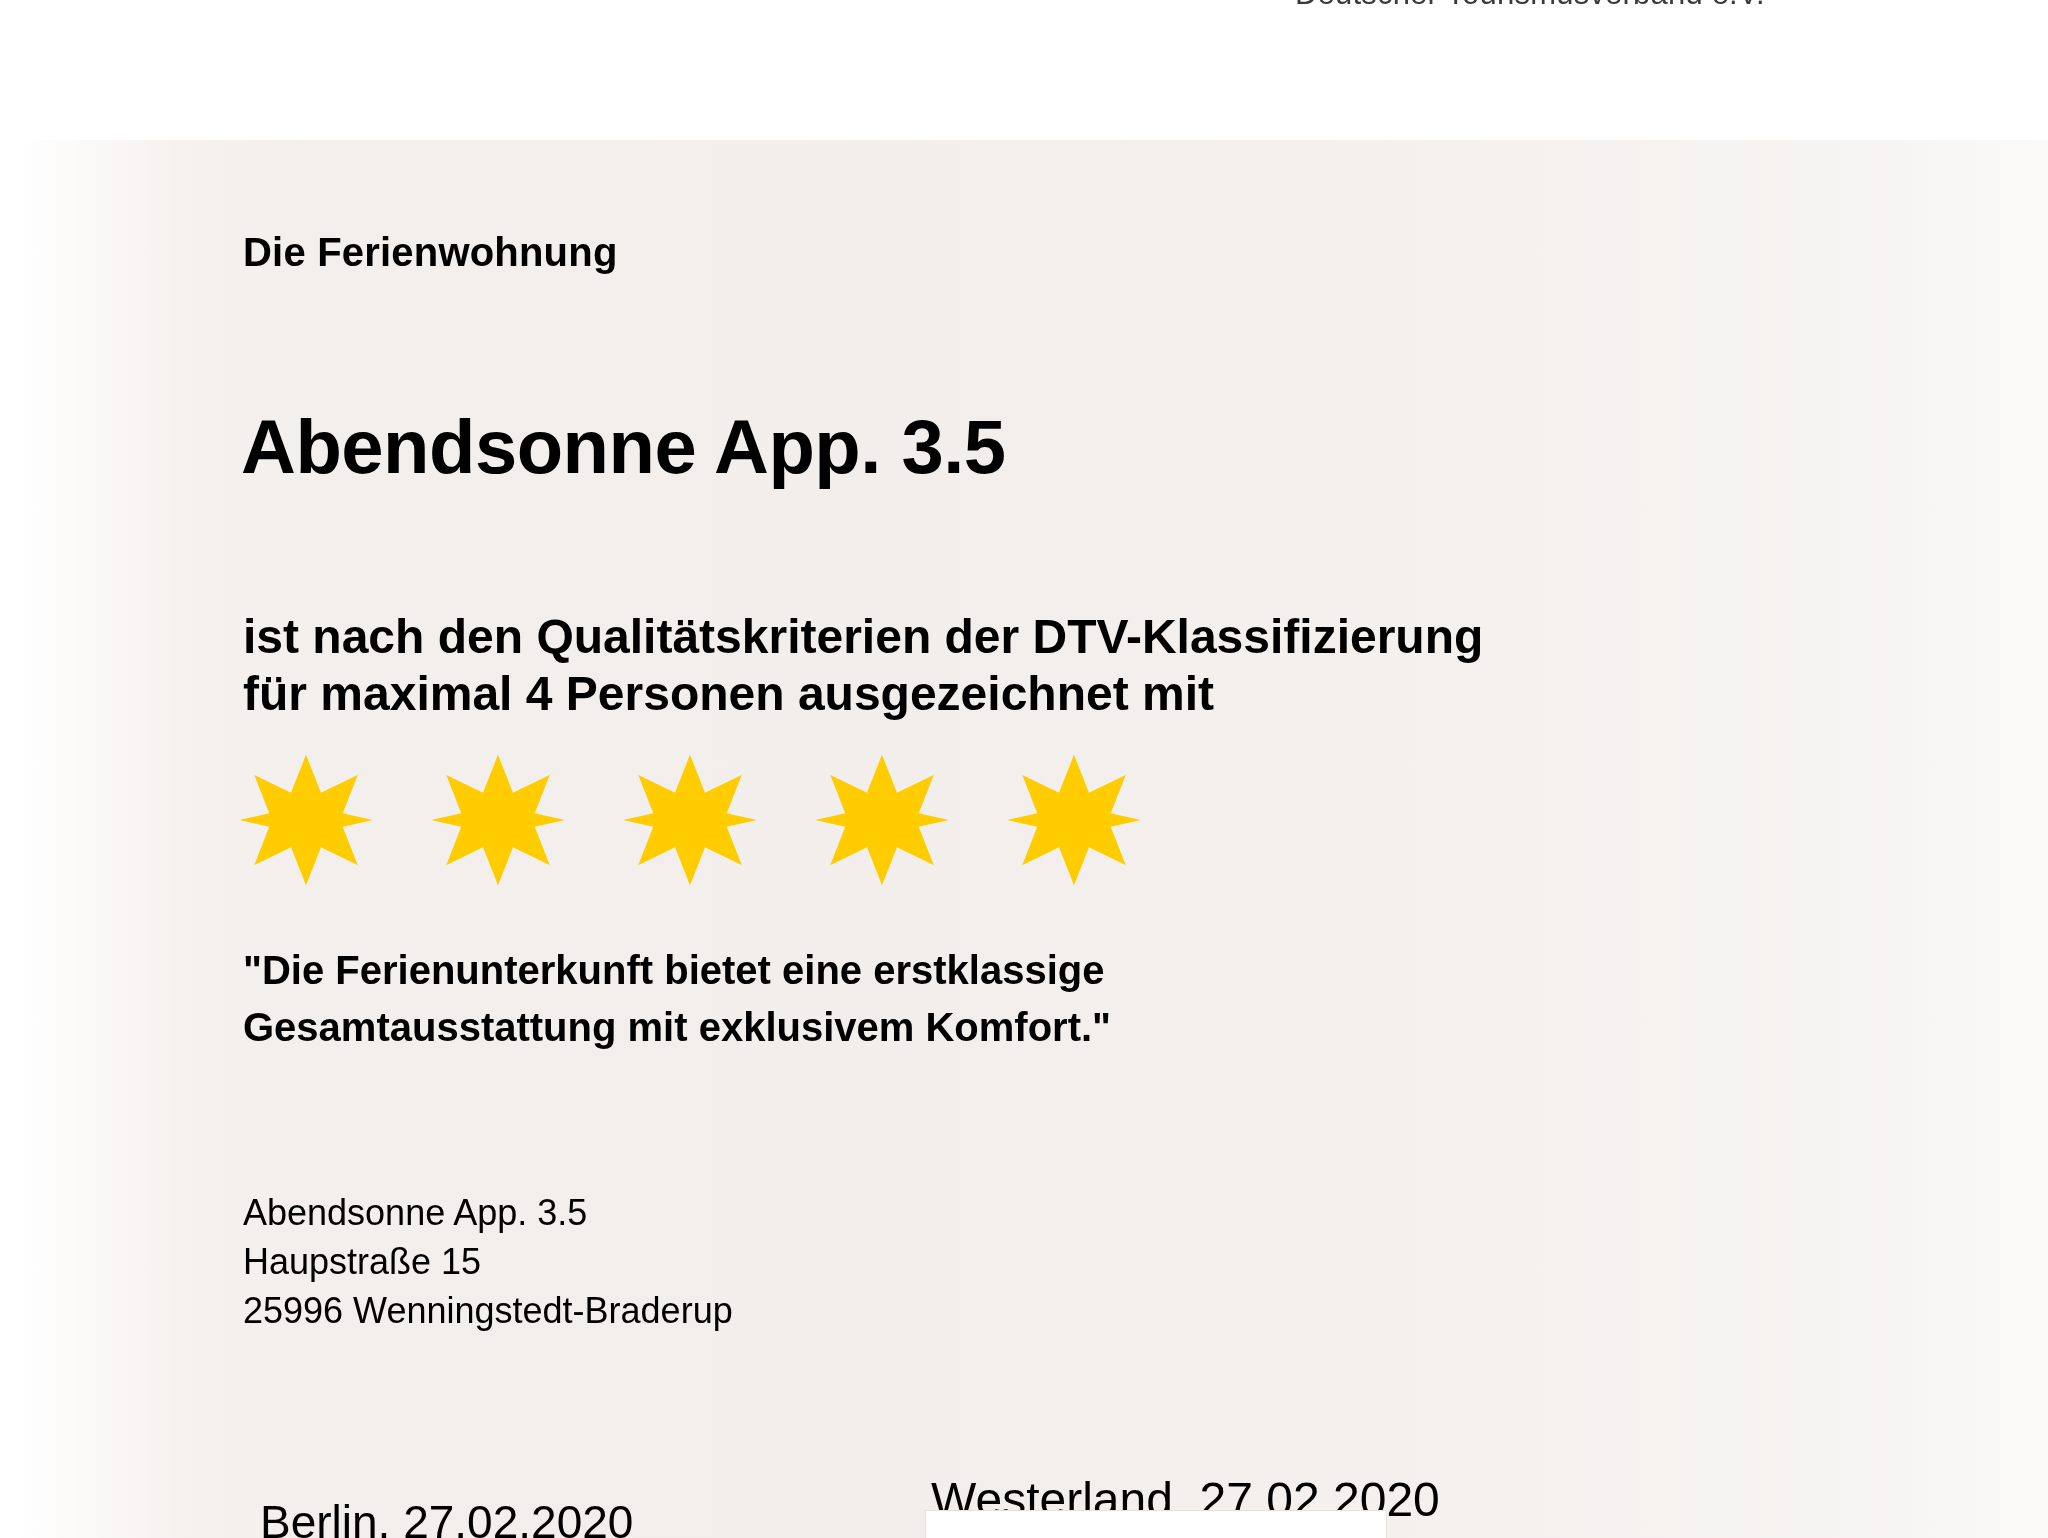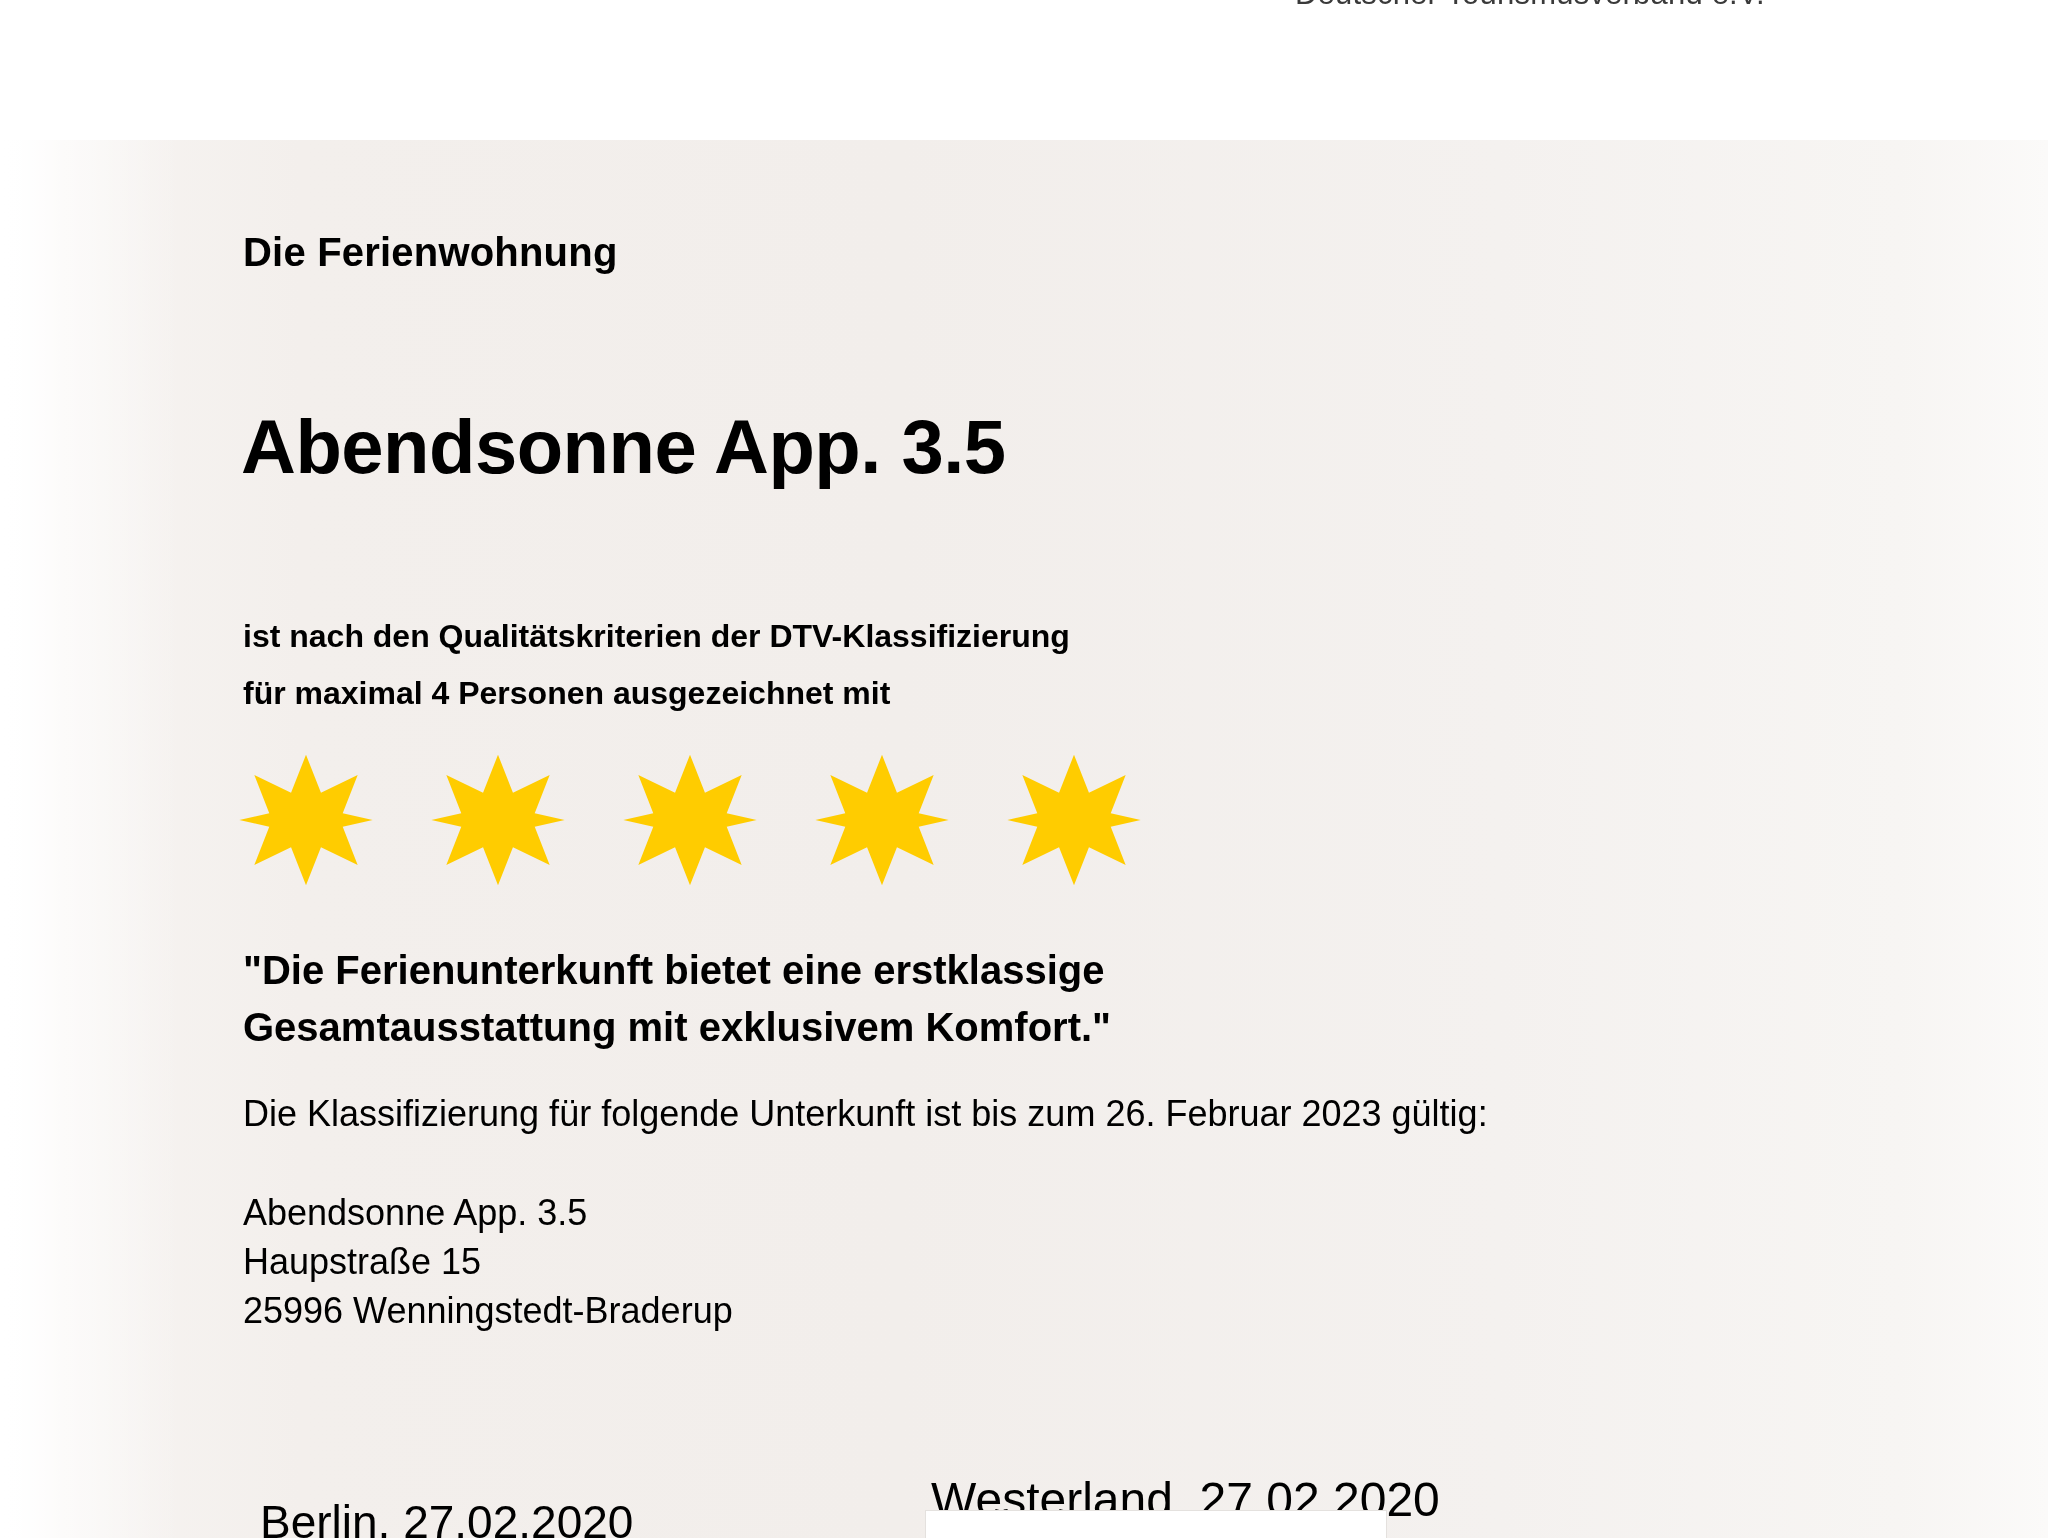--- a/index.html
+++ b/index.html
@@ -82,7 +82,7 @@
     position: absolute;
     left: 243px;
     top: 608px;
-    font-size: 32px;
+    font-size: 48px;
     font-weight: bold;
     line-height: 57px;
     white-space: pre-line;

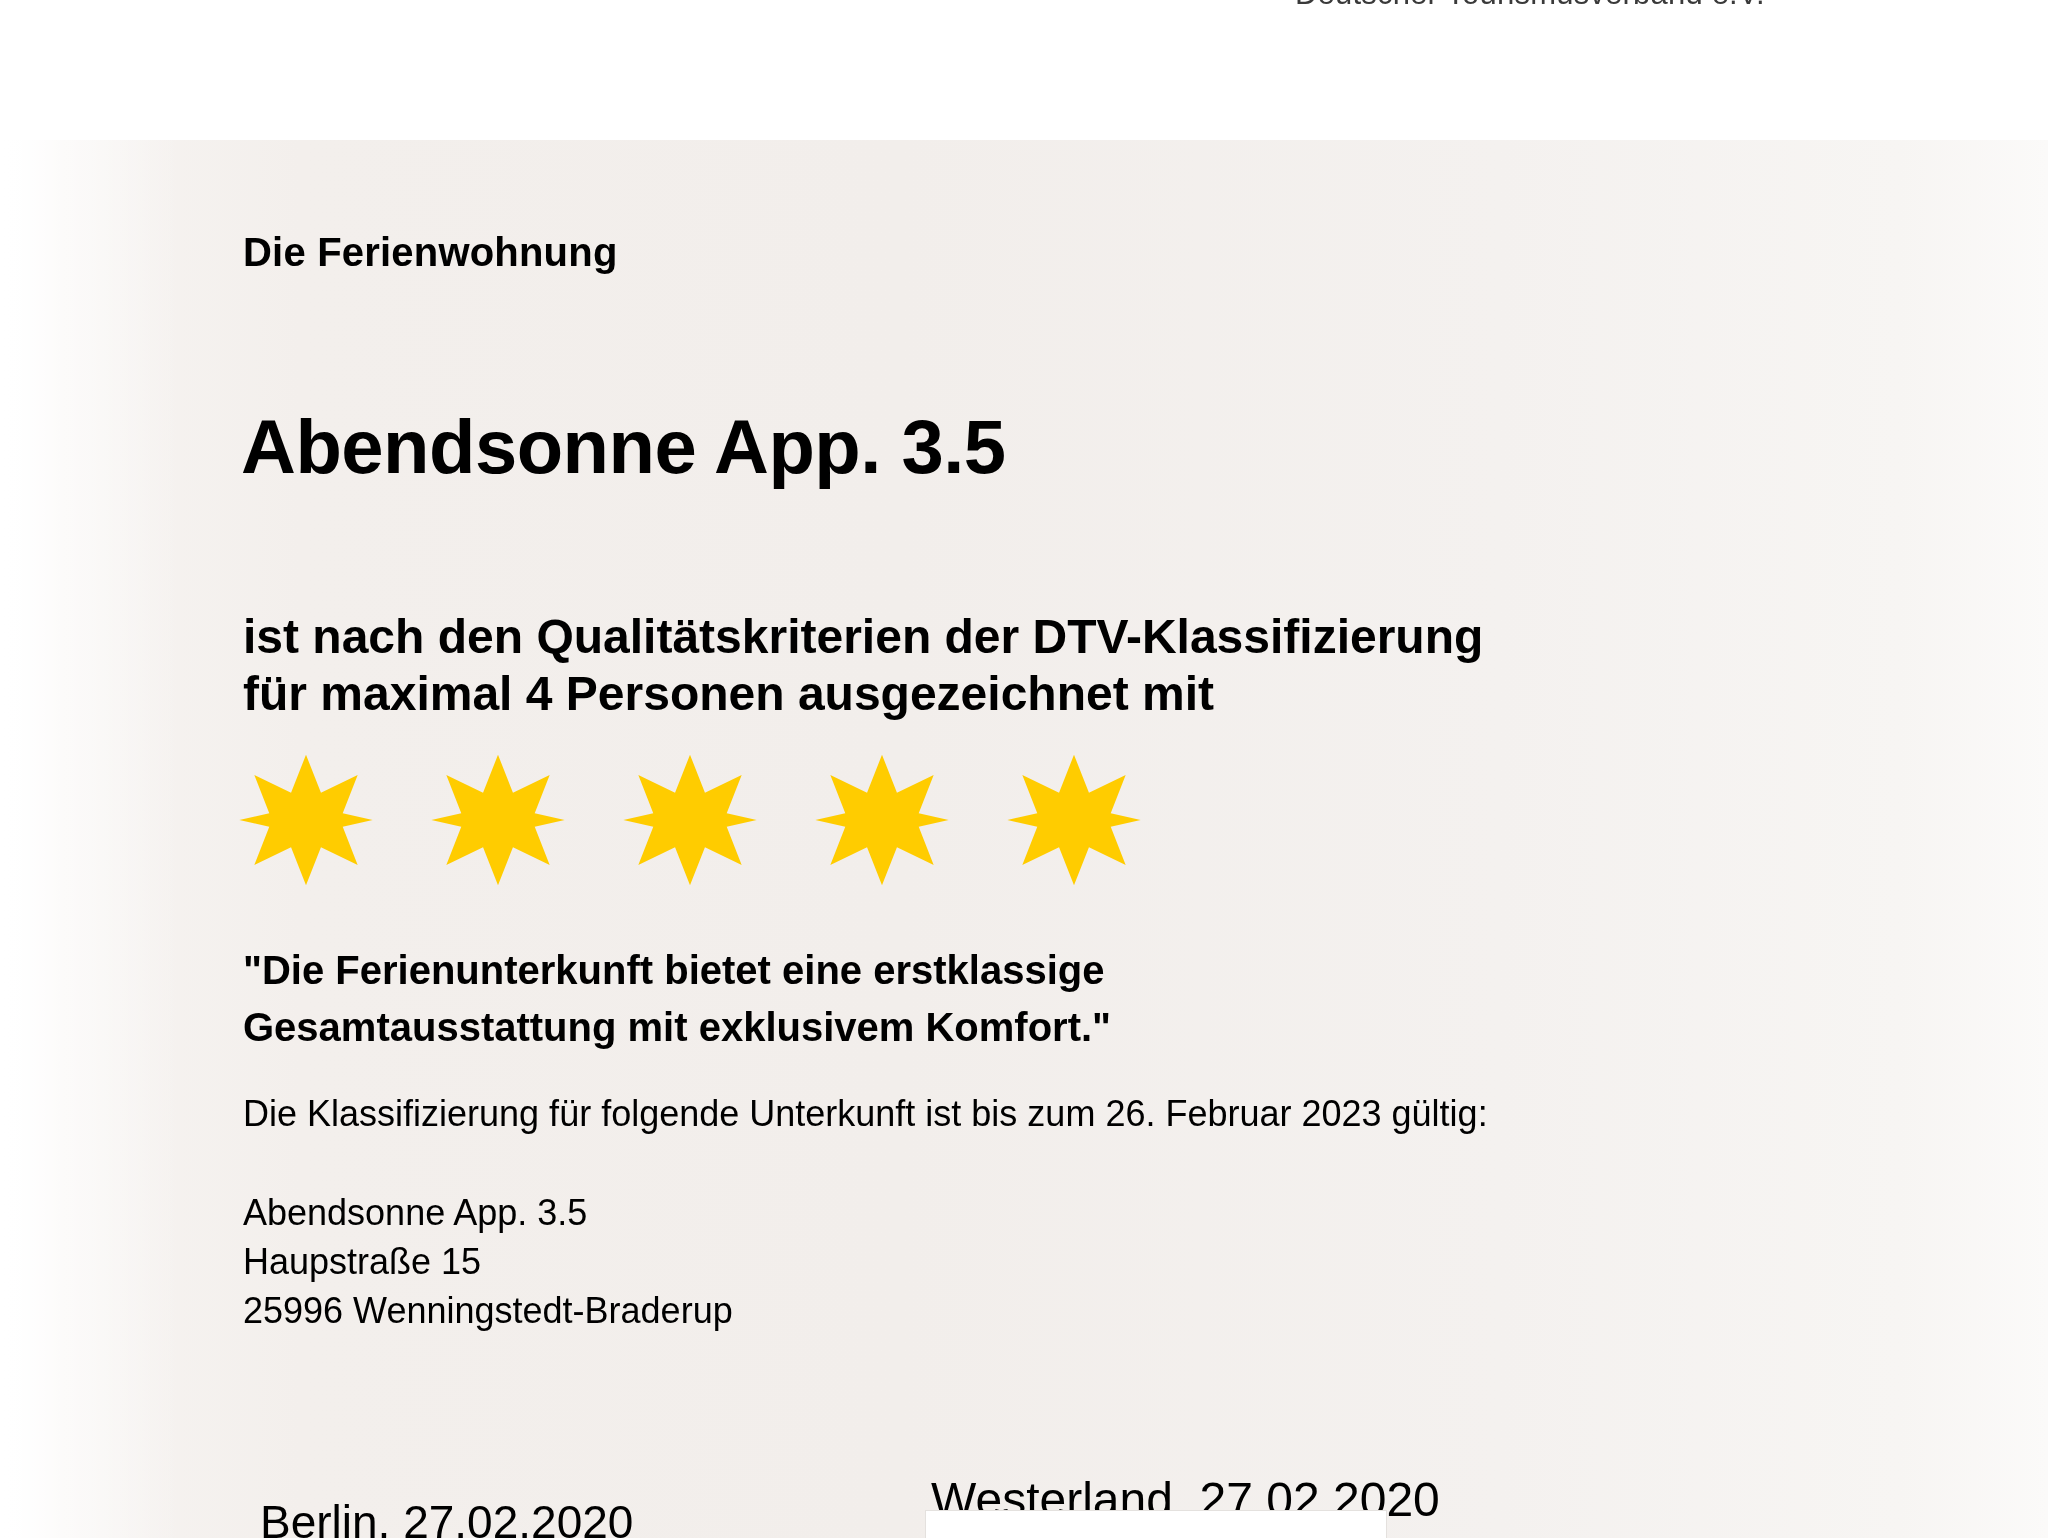--- a/index.html
+++ b/index.html
@@ -186,7 +186,6 @@
   <div class="quote">"Die Ferienunterkunft bietet eine erstklassige
 Gesamtausstattung mit exklusivem Komfort."</div>
 
-  <div class="validity">Die Klassifizierung für folgende Unterkunft ist bis zum 26. Februar 2023 gültig:</div>
 
   <div class="address">Abendsonne App. 3.5
 Haupstraße 15

